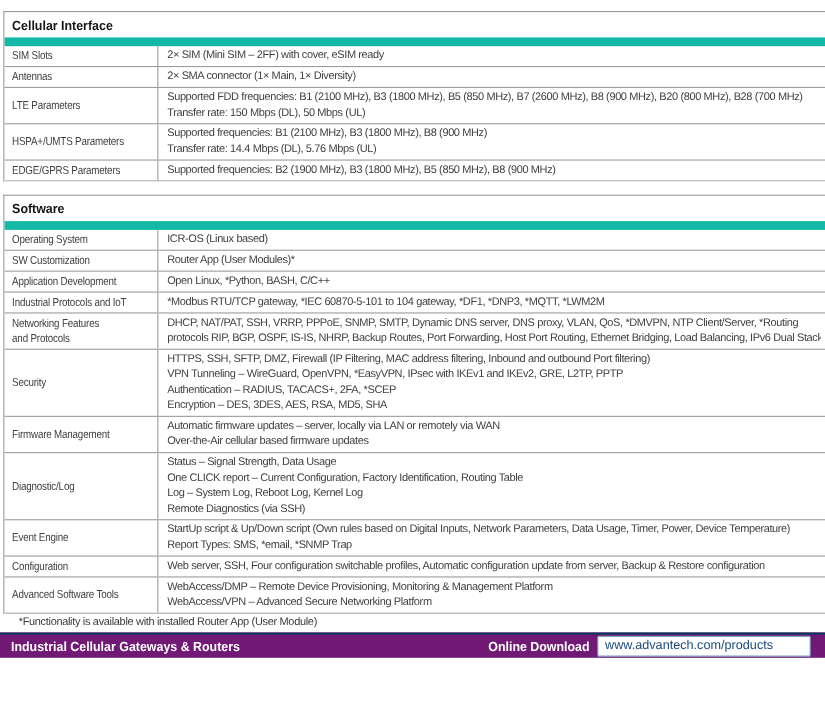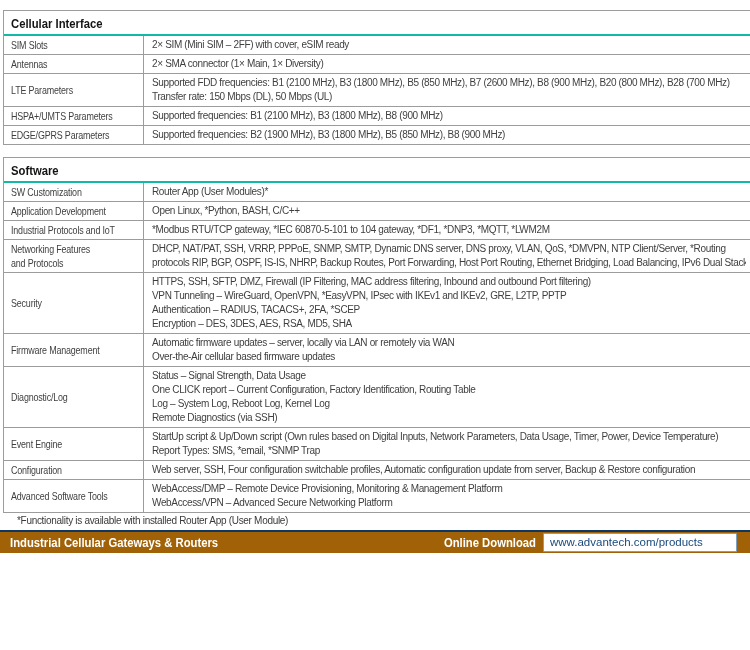--- a/index.html
+++ b/index.html
@@ -13,7 +13,7 @@
     overflow:hidden;
   }
   .thead{
-    border-bottom:2px solid #14b8a6;padding:3px 0 2px 7px;
+    border-bottom:8px solid #14b8a6;padding:3px 0 2px 7px;
   }
   .thead .ttl{
     display:inline-block;font-weight:bold;font-size:12px;line-height:15px;color:#141414;

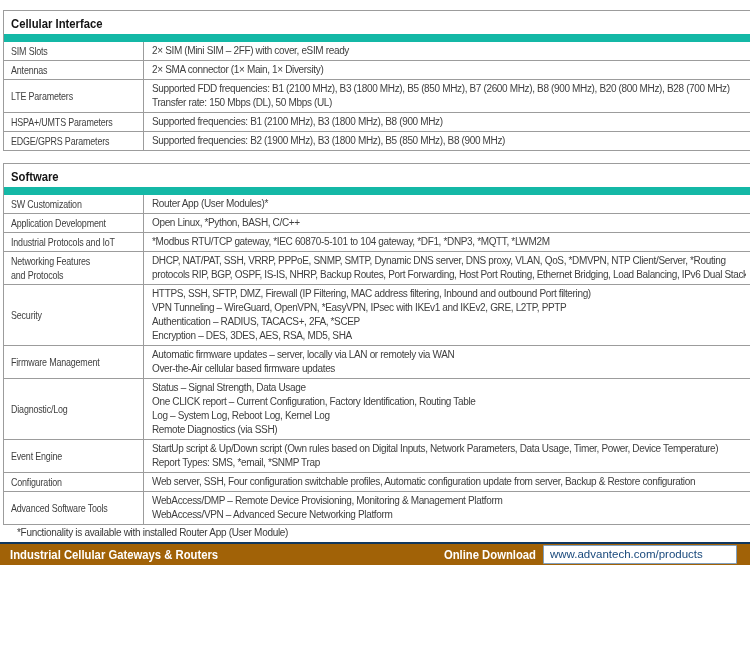--- a/index.html
+++ b/index.html
@@ -105,6 +105,7 @@
       </div>
       <div class="val">
         <div class="ln">Supported frequencies: B1 (2100 MHz), B3 (1800 MHz), B8 (900 MHz)</div>
+        <div class="ln">Transfer rate: 14.4 Mbps (DL), 5.76 Mbps (UL)</div>
       </div>
     </div>
 

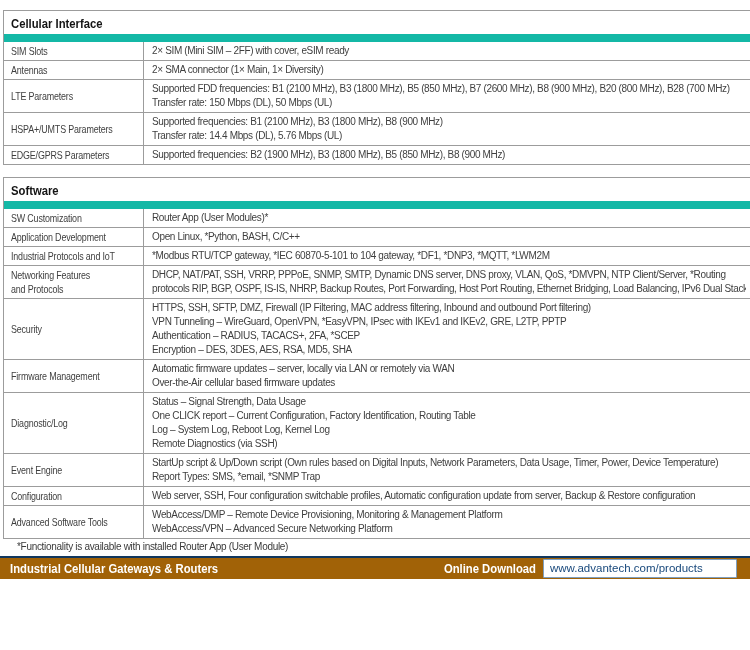--- a/index.html
+++ b/index.html
@@ -126,6 +126,14 @@
       <span class="ttl">Software</span>
     </div>
 
+    <div class="row">
+      <div class="lbl">
+        <div class="ln">Operating System</div>
+      </div>
+      <div class="val">
+        <div class="ln">ICR-OS (Linux based)</div>
+      </div>
+    </div>
 
     <div class="row">
       <div class="lbl">

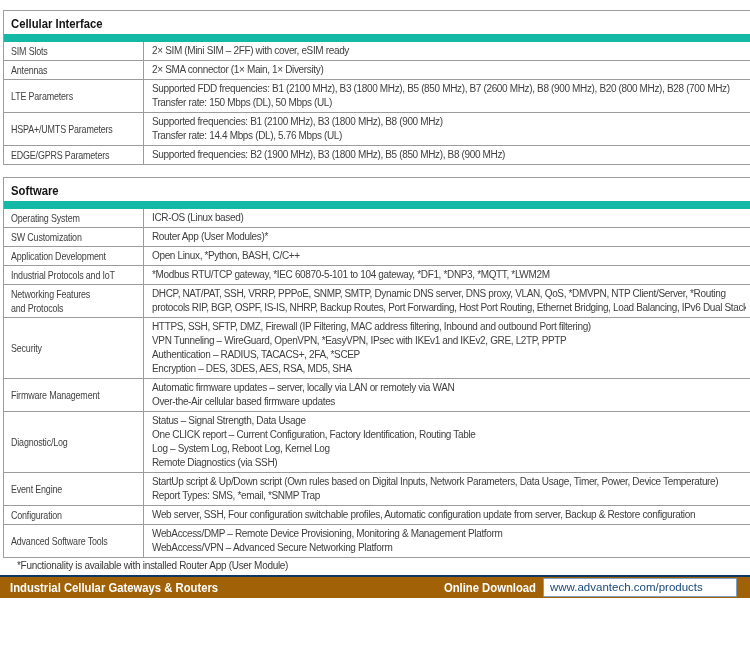--- a/index.html
+++ b/index.html
@@ -43,7 +43,7 @@
     padding-left:16px;
   }
   .footer-bar{
-    margin-top:2px;height:21px;background:#a16207;border-top:2px solid #10375f;
+    margin-top:2px;height:21px;background:#701a75;border-top:2px solid #10375f;
     display:flex;align-items:center;
   }
   .footer-title{

